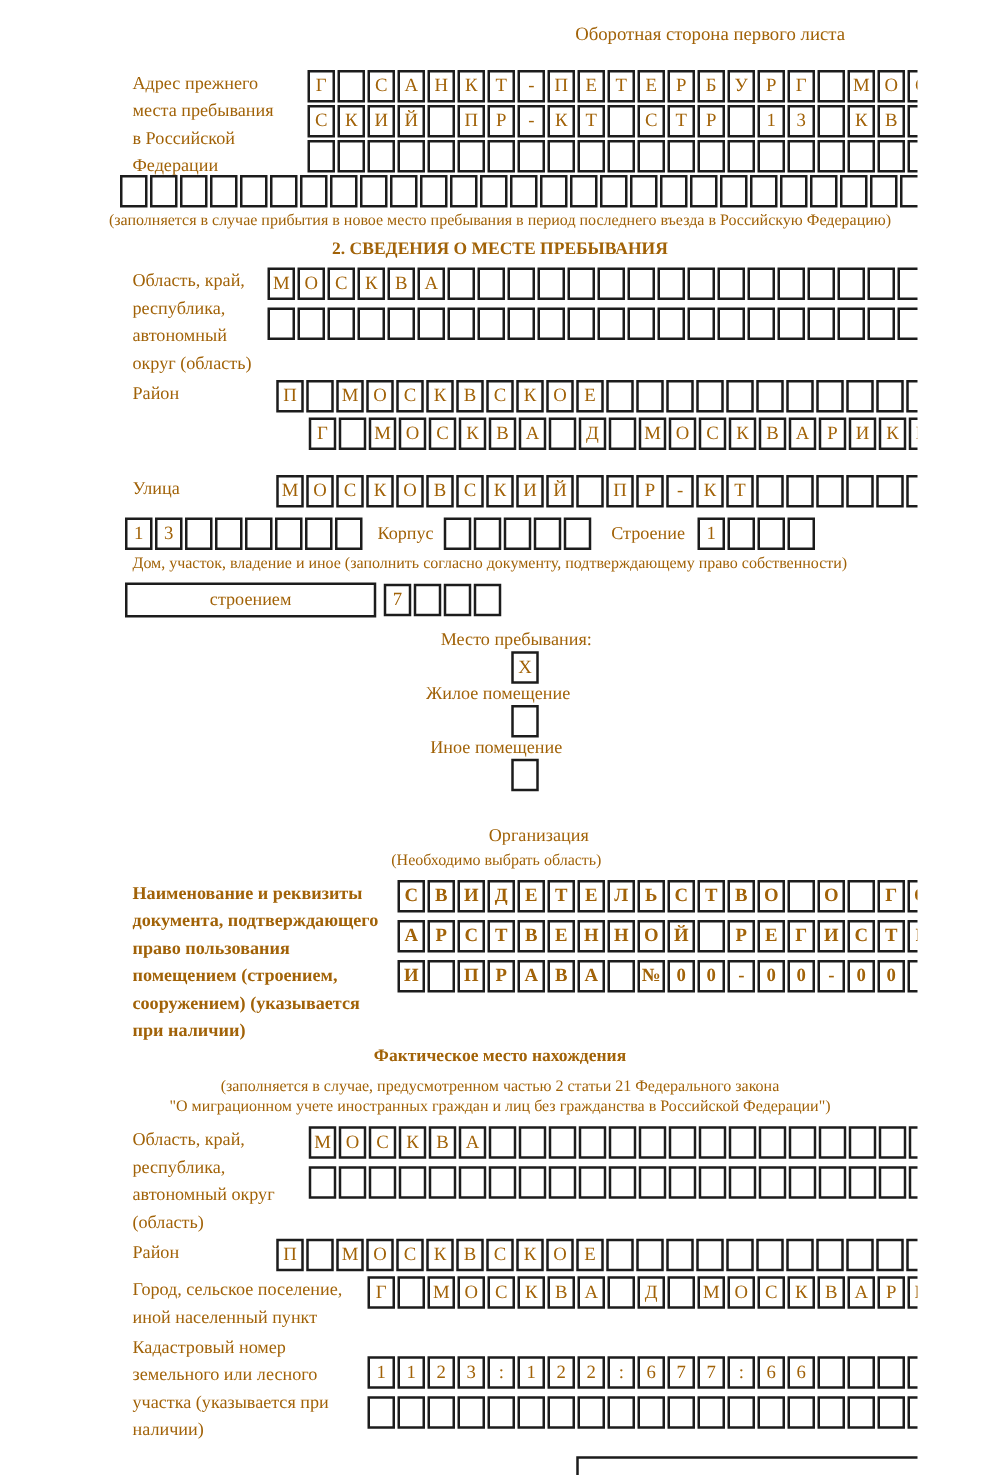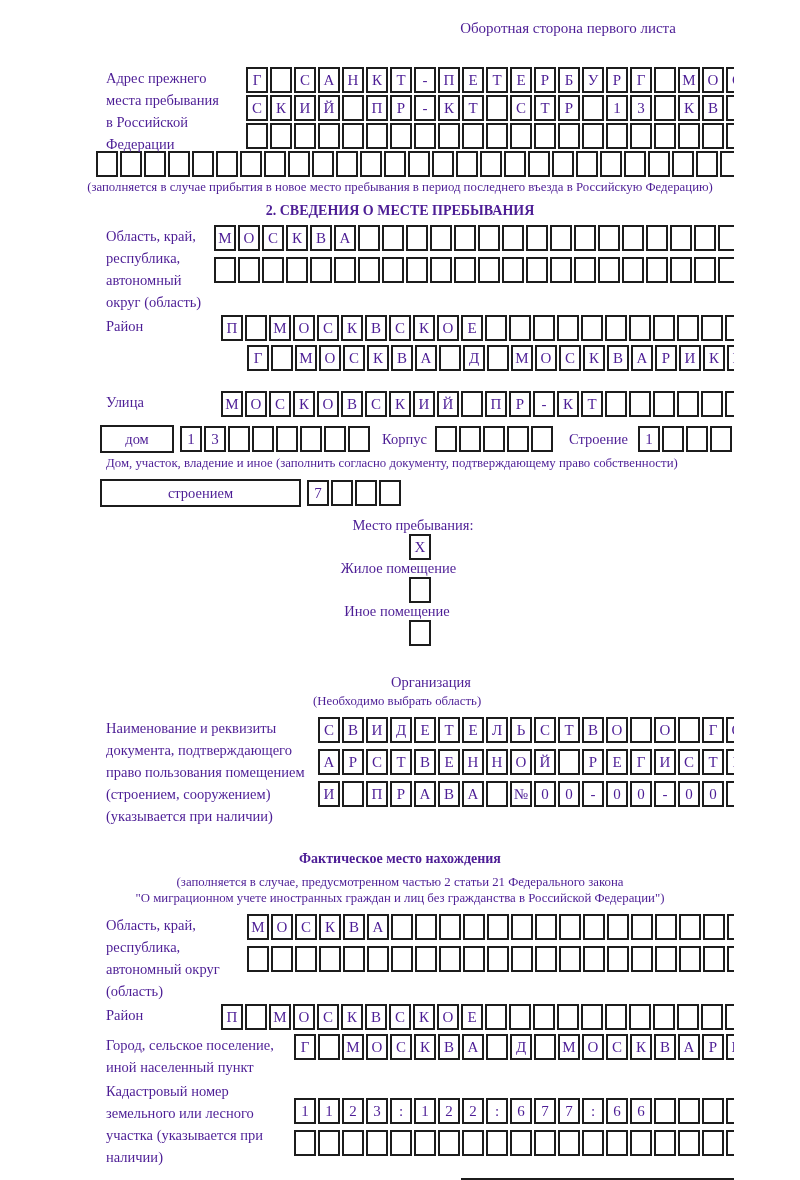--- a/index.html
+++ b/index.html
@@ -5,7 +5,7 @@
   html,body { margin:0; padding:0; background:#ffffff; }
   .page {
     position:relative; width:668px; height:1180px; margin:0 auto;
-    background:#ffffff; color:#4c1d95; overflow:hidden;
+    background:#ffffff; color:#a16207; overflow:hidden;
     font-family:"Liberation Serif", serif;
   }
   .top-title { margin:20px 58px 0 0; text-align:right; font-size:15px; }

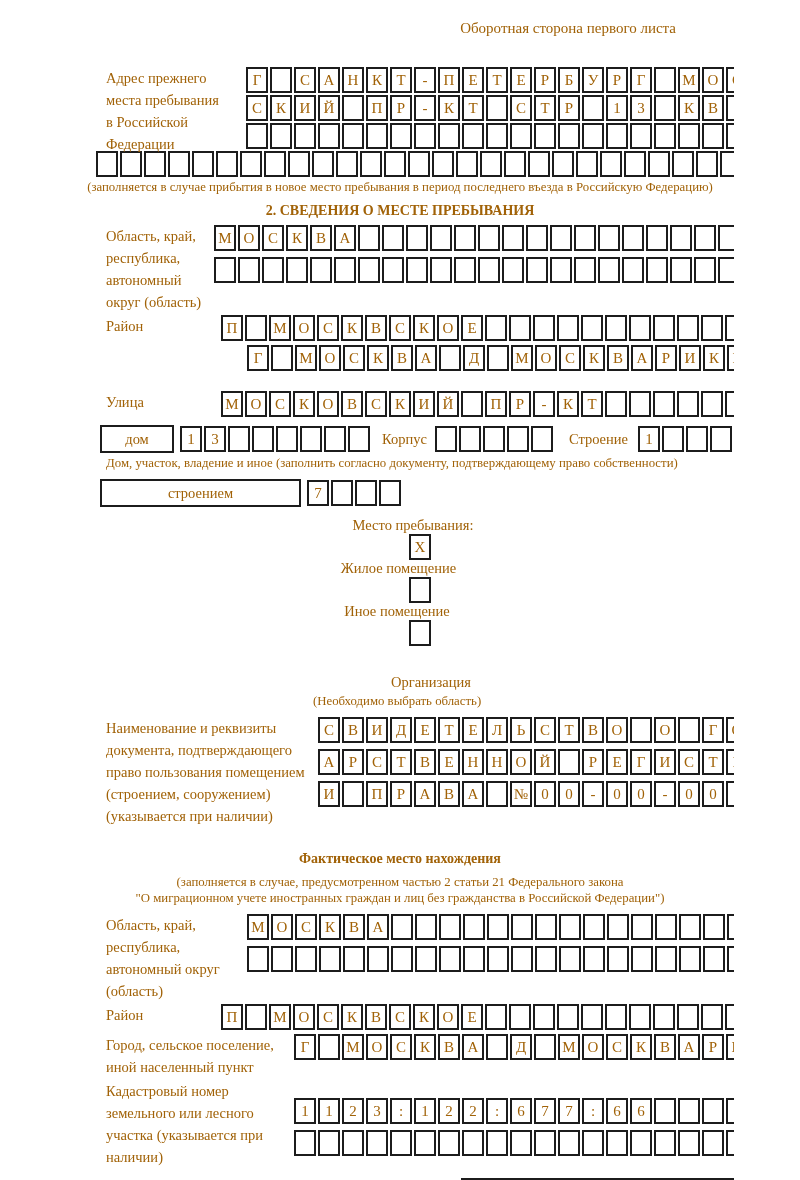--- a/index.html
+++ b/index.html
@@ -56,7 +56,7 @@
 
   <div class="top-title">Оборотная сторона первого листа</div>
 
-  <div class="field" style="margin-top:30px;">
+  <div class="field" style="margin-top:19px;">
     <div class="label" style="width:122px;">Адрес прежнего места пребывания в Российской Федерации</div>
     <div class="cells ml180">
         <div class="cell">Г</div>

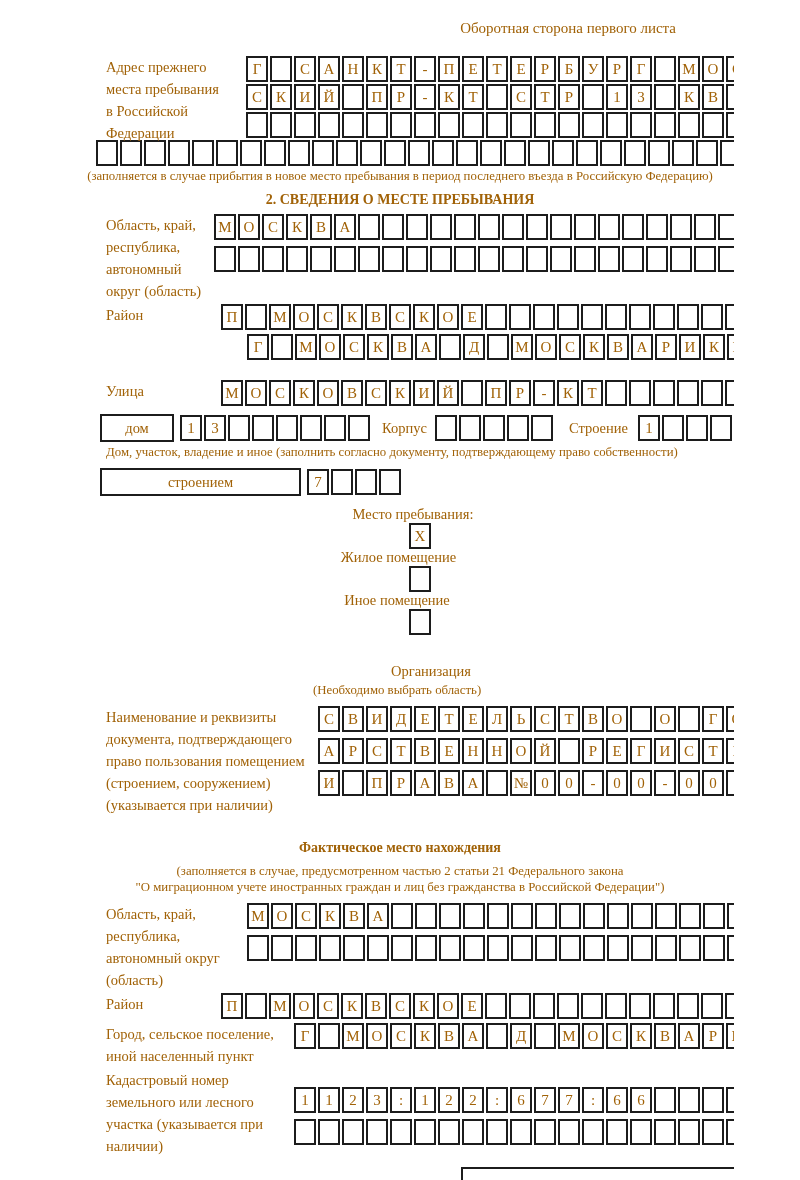--- a/index.html
+++ b/index.html
@@ -323,9 +323,6 @@
   </div>
 
   <div class="inline-row" style="margin:6px 0 0 34px;">
-    <div class="boxed-label" style="width:165px; margin-right:6px;">
-      <span>дом</span>
-    </div>
     <div class="cells" style="margin-bottom:0;">
         <div class="cell">1</div>
         <div class="cell">3</div>

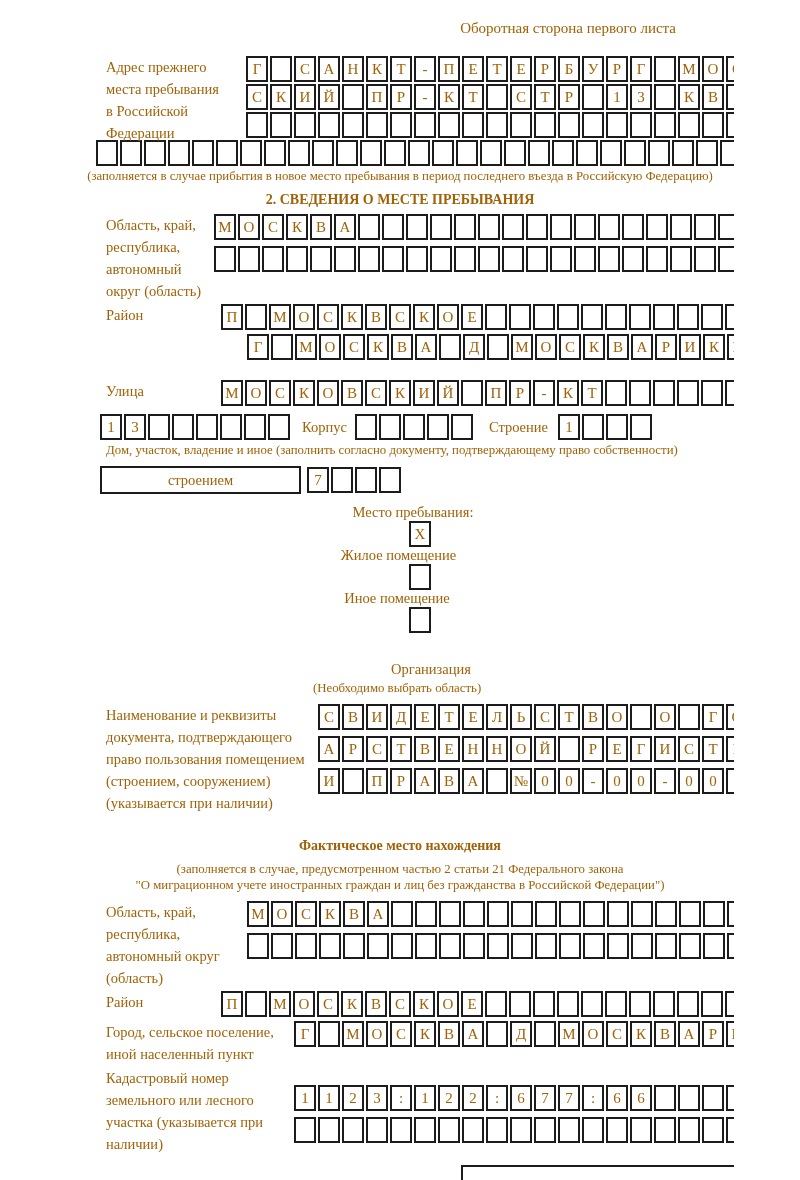--- a/index.html
+++ b/index.html
@@ -374,7 +374,7 @@
   </div>
   <div class="note" style="text-align:left; margin-left:247px;">(Необходимо выбрать область)</div>
 
-  <div class="field" style="margin-top:8px; min-height:126px;">
+  <div class="field" style="margin-top:8px; min-height:126px;font-weight:bold;">
     <div class="label" style="width:208px;">Наименование и реквизиты документа, подтверждающего право пользования помещением (строением, сооружением) (указывается при наличии)</div>
     <div class="cells ml252">
         <div class="cell">С</div>

